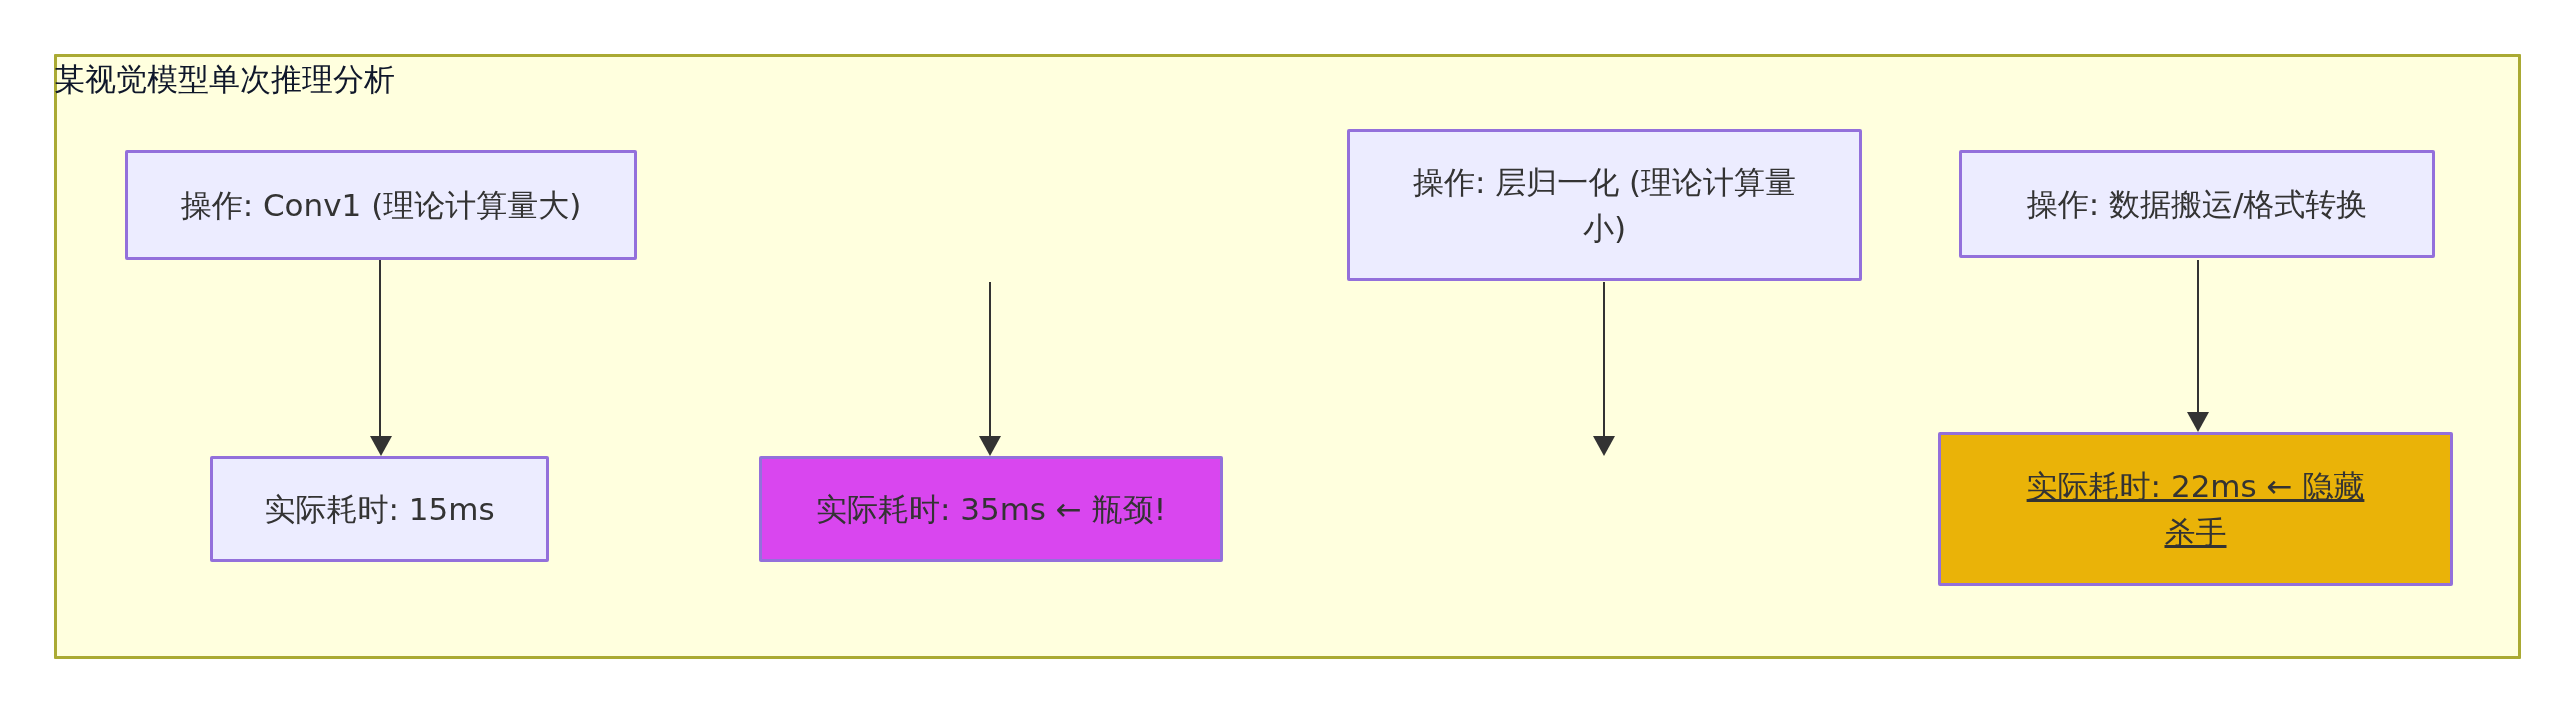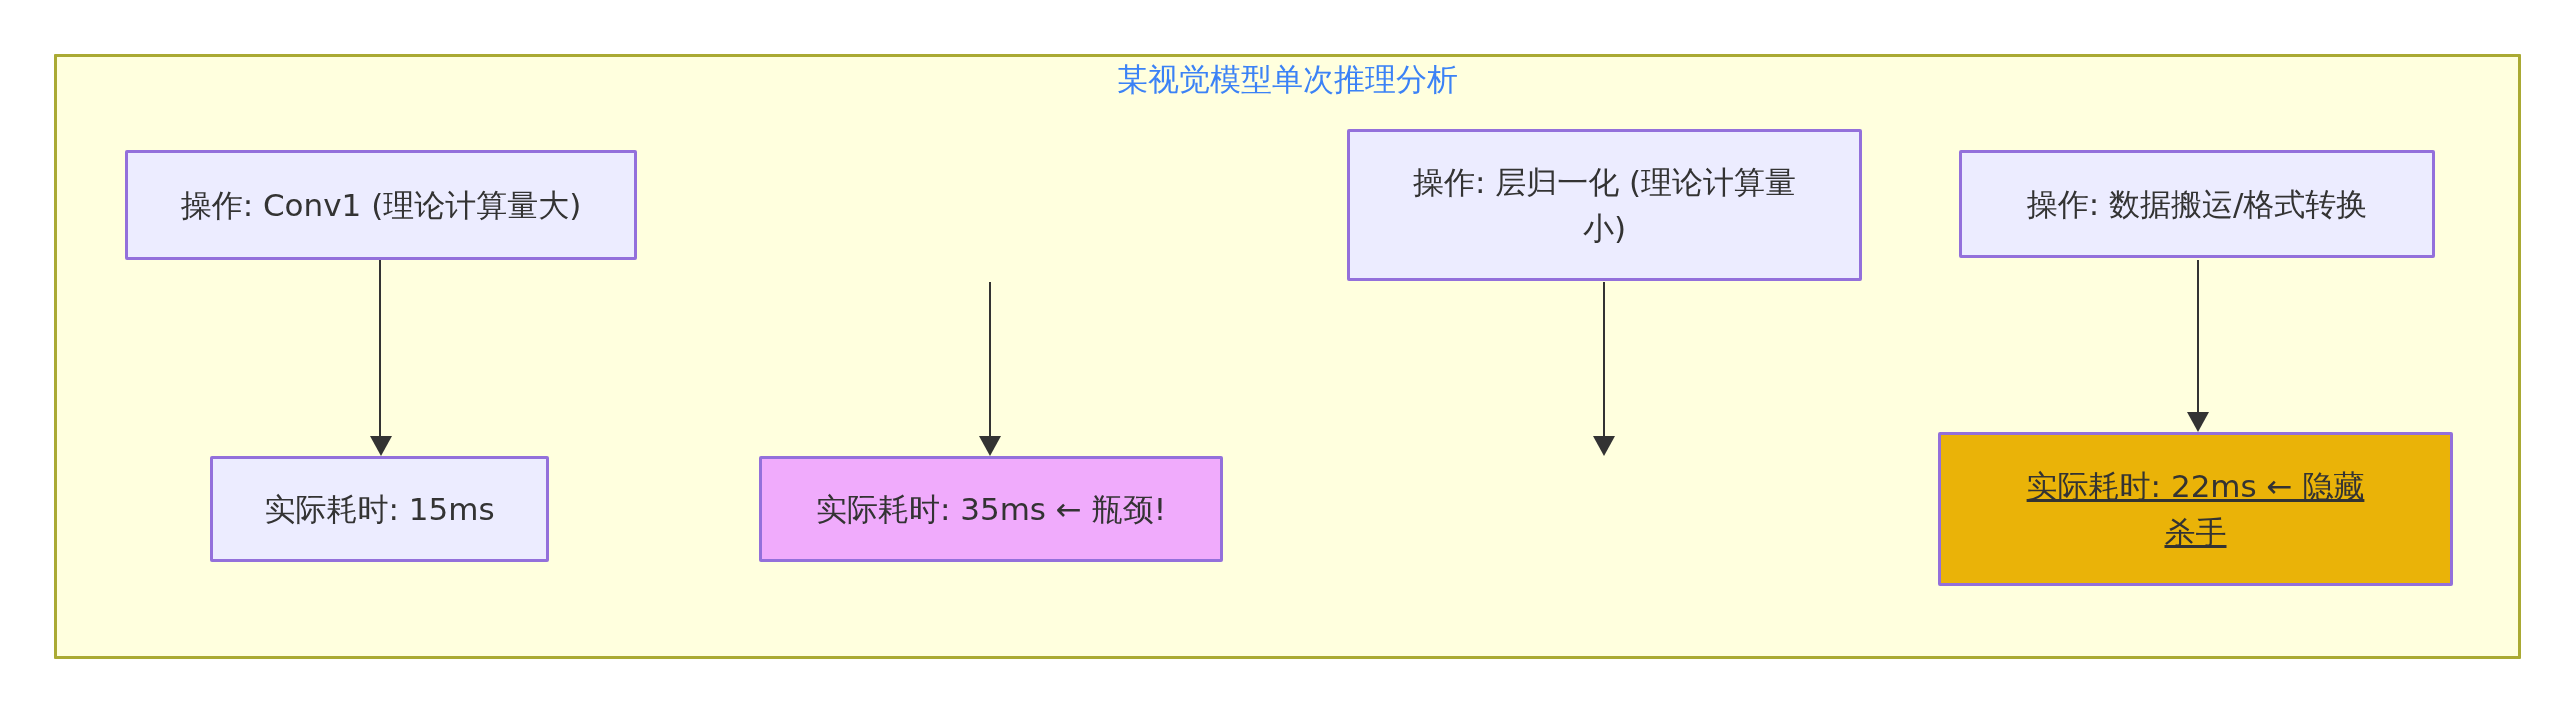--- a/index.html
+++ b/index.html
@@ -25,10 +25,10 @@
     position: absolute;
     left: 54px; top: 59px;
     width: 2467px;
-    text-align: center;
+    text-align: left;
     font-size: 31px;
     line-height: 40px;
-    color: #3b82f6;
+    color: #0f172a;
   }
   .node {
     position: absolute;

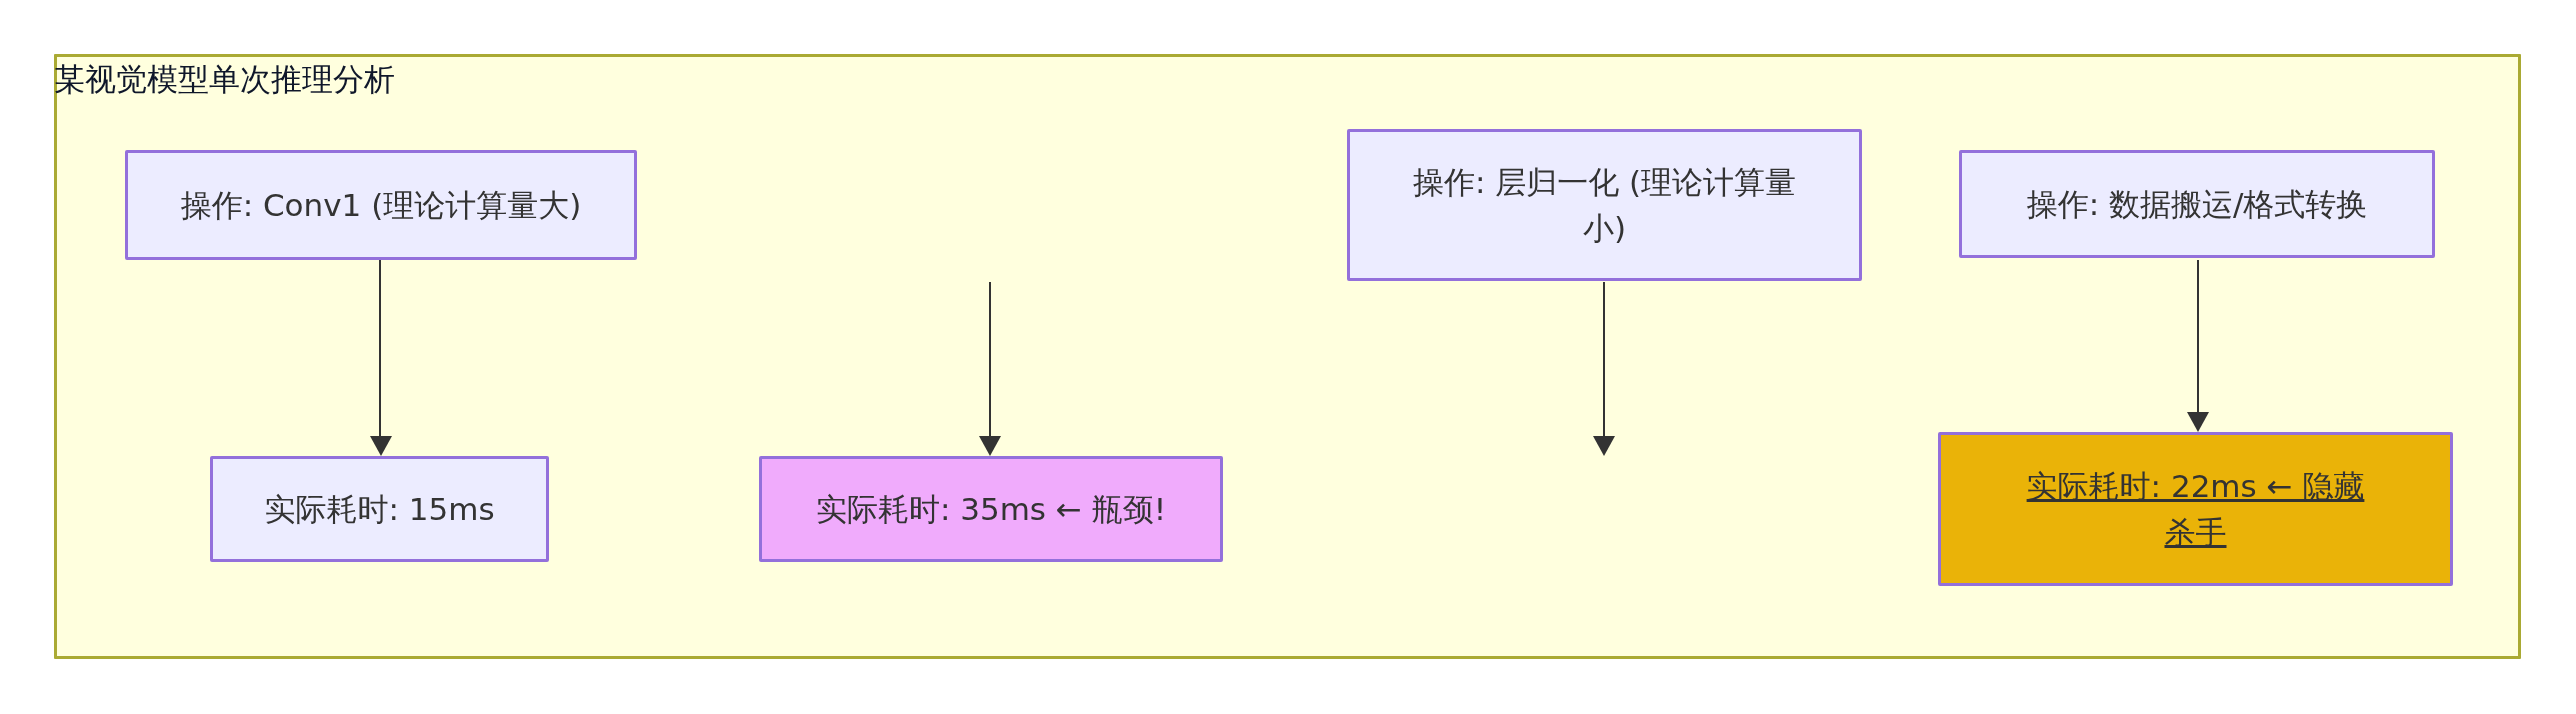--- a/index.html
+++ b/index.html
@@ -45,7 +45,7 @@
     color: #333333;
   }
   .node .label { display: block; }
-  .fill-pink   { background: #f0abfc; }
+  .fill-pink   { background: #d946ef; }
   .fill-orange { background: #eab308; text-decoration: underline; }
 
   

